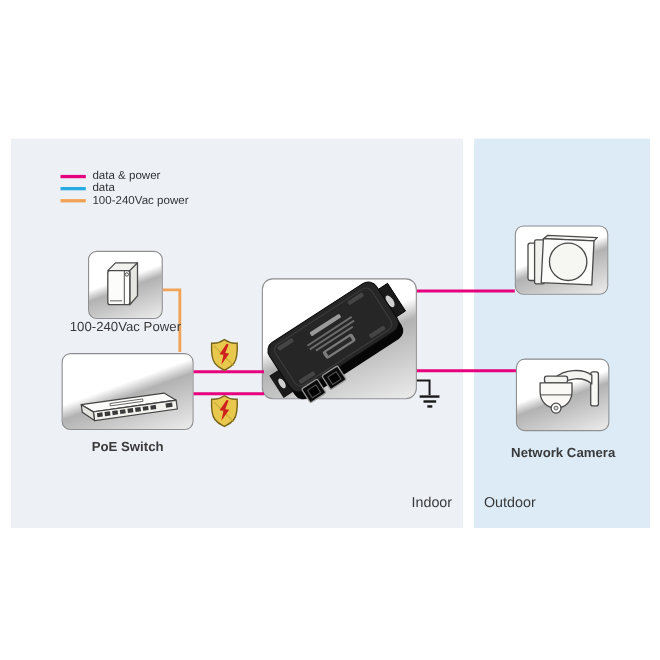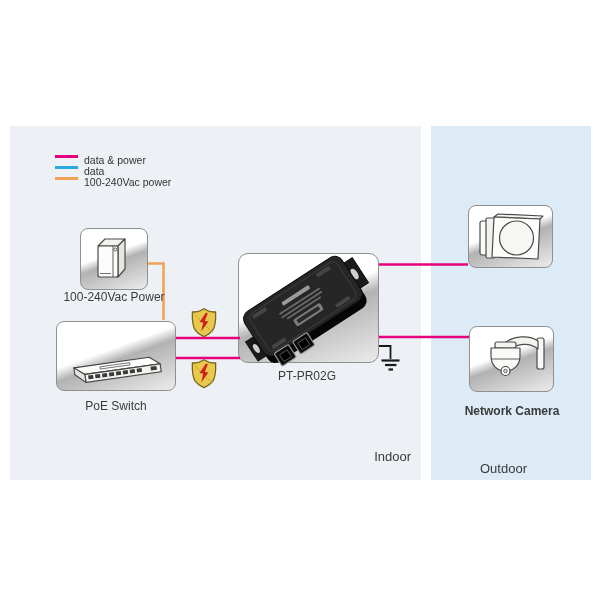--- a/index.html
+++ b/index.html
@@ -12,7 +12,7 @@
   .panel-outdoor{left:431px;width:160px;background:#dcebf6;}
 
   .legend{position:absolute;left:55px;top:155px;}
-  .legend-row{display:flex;height:11px;}
+  .legend-row{display:flex;align-items:center;height:11px;}
   .legend-swatch{width:23px;height:2.6px;margin-right:6px;flex:0 0 auto;}
   .legend-label{font-size:10.5px;line-height:11px;color:#333;white-space:nowrap;}
 

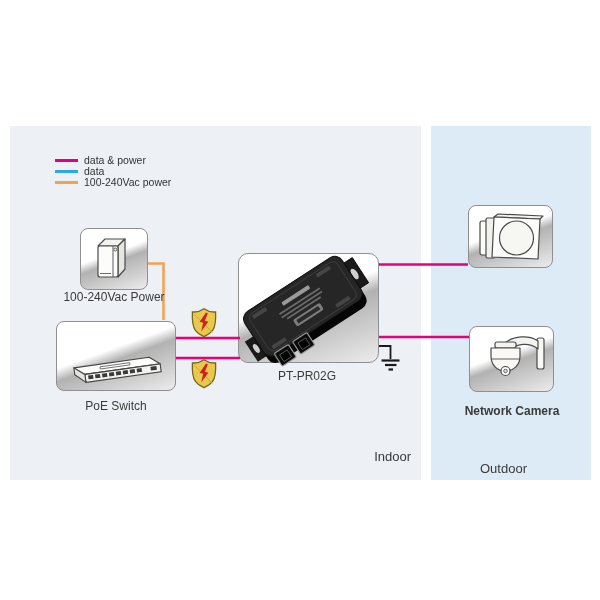--- a/index.html
+++ b/index.html
@@ -185,7 +185,6 @@
 
   <div class="node-label label-power">100-240Vac Power</div>
   <div class="node-label label-switch">PoE Switch</div>
-  <div class="node-label label-device">PT-PR02G</div>
   <div class="node-label label-camera">Network Camera</div>
 
   <div class="zone-label zone-indoor">Indoor</div>

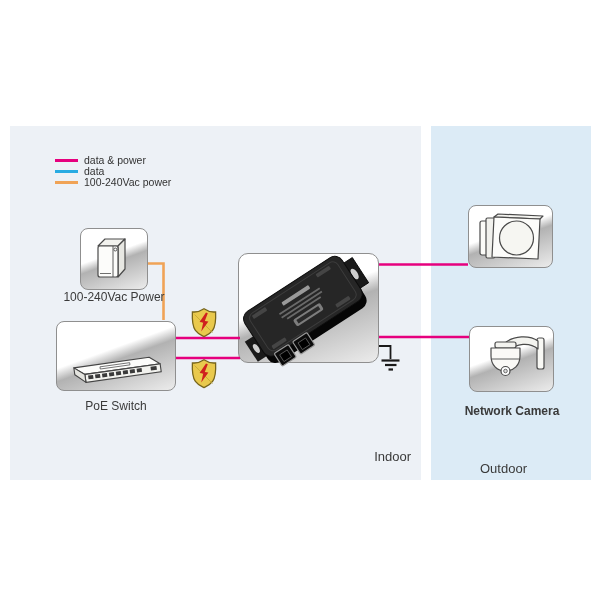--- a/index.html
+++ b/index.html
@@ -28,7 +28,7 @@
 
   .node-label{position:absolute;font-size:12px;line-height:12px;text-align:center;color:#3a3a3a;white-space:nowrap;}
   .label-power{left:44px;top:291px;width:140px;}
-  .label-switch{left:56px;top:400px;width:120px;}
+  .label-switch{left:56px;top:400px;width:120px;font-weight:bold;}
   .label-device{left:247px;top:370px;width:120px;}
   .label-ap{left:450px;top:281px;width:120px;}
   .label-camera{left:452px;top:405px;width:120px;font-weight:bold;}

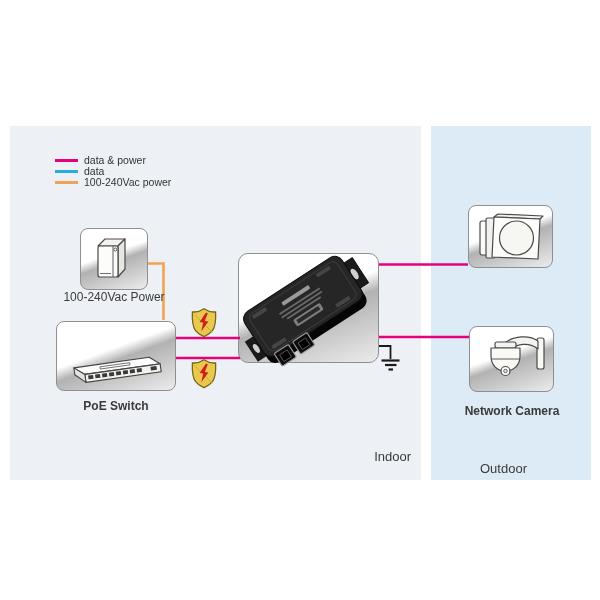--- a/index.html
+++ b/index.html
@@ -35,7 +35,7 @@
 
   .zone-label{position:absolute;font-size:13px;line-height:12px;color:#3a3a3a;white-space:nowrap;}
   .zone-indoor{left:331px;top:451px;width:80px;text-align:right;}
-  .zone-outdoor{left:440px;top:463px;margin-left:40px;}
+  .zone-outdoor{left:440px;top:451px;}
 
   .icon{position:absolute;}
   .overlay{position:absolute;left:0;top:0;pointer-events:none;}

